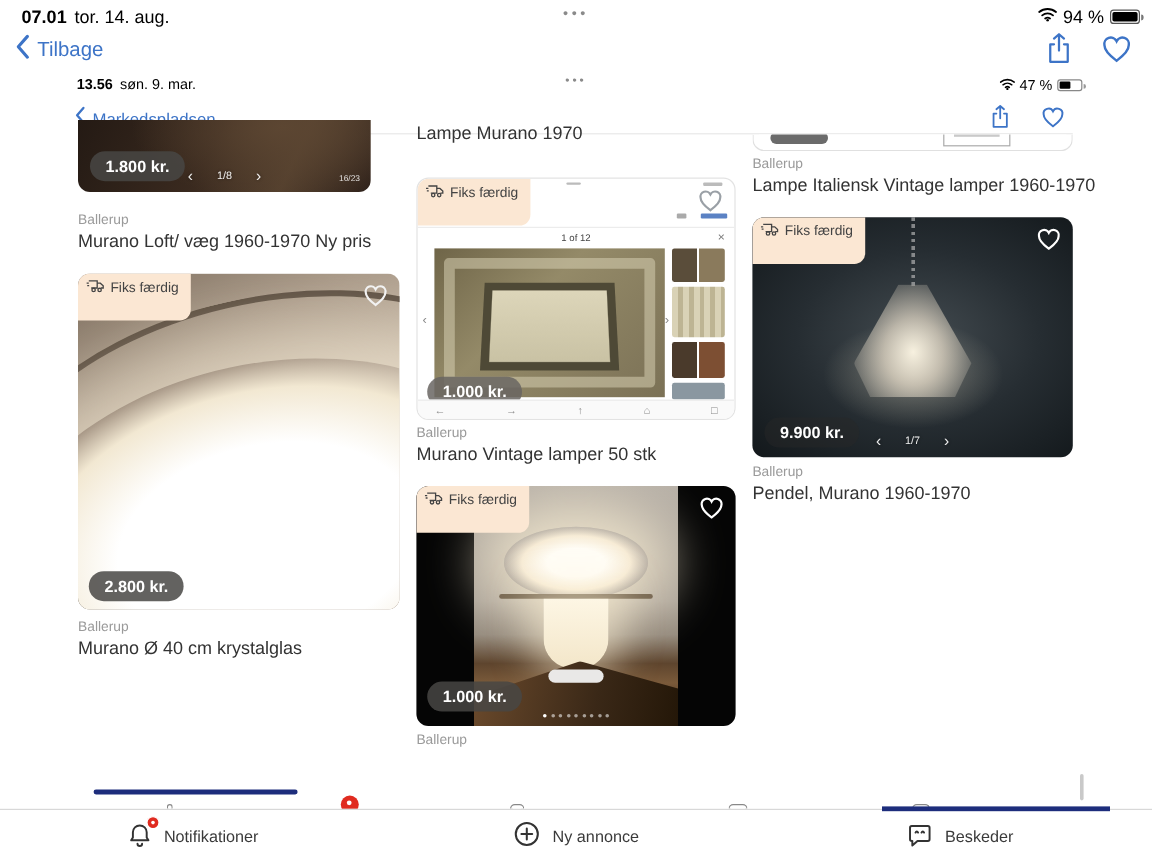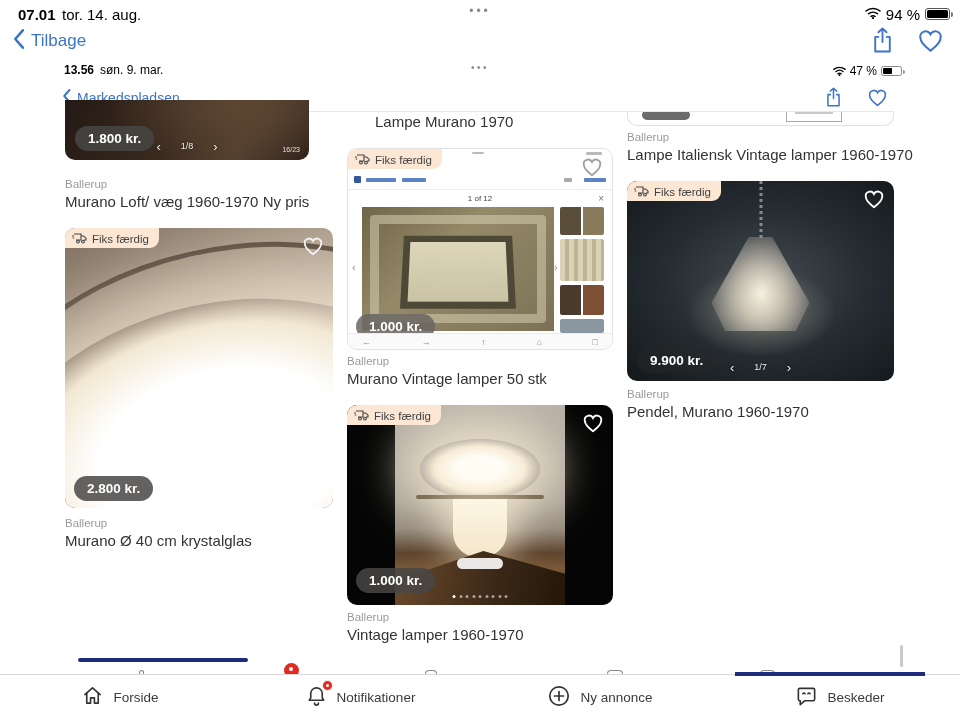--- a/index.html
+++ b/index.html
@@ -246,7 +246,7 @@
   <span class="loc" style="left:65px; top:517px;">Ballerup</span>
   <span class="title" style="left:65px; top:532px;">Murano Ø 40 cm krystalglas</span>
 
-  <span class="title" style="left:347px; top:113px;margin-left:28px;">Lampe Murano 1970</span>
+  <span class="title" style="left:347px; top:103px;">Lampe Murano 1970</span>
 
   <div class="card cardC">
     <span class="fiks">

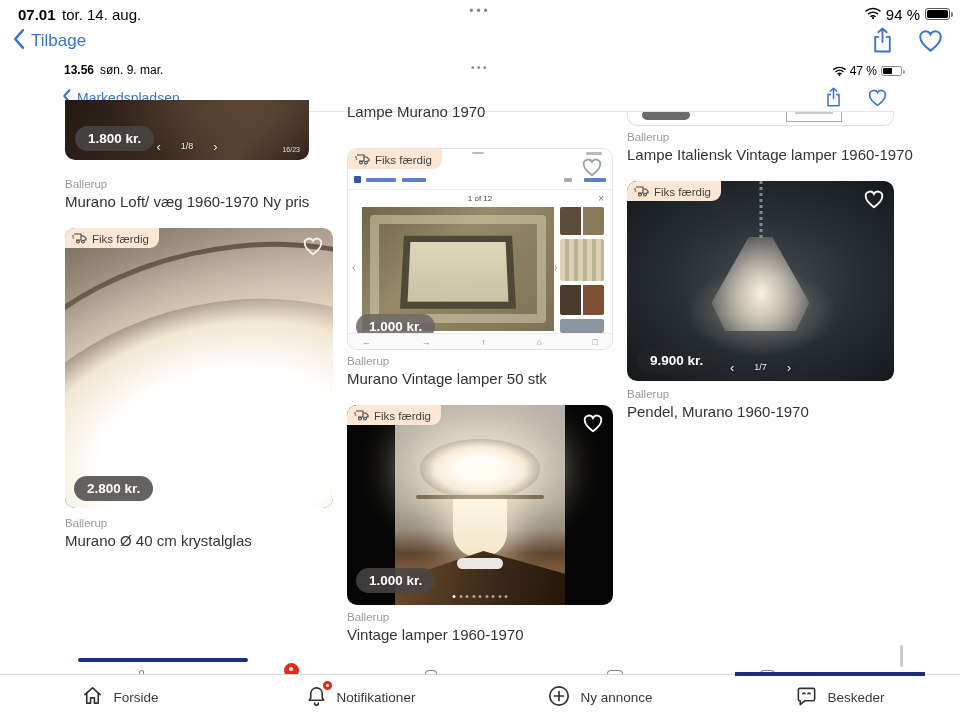--- a/index.html
+++ b/index.html
@@ -42,7 +42,7 @@
   .pill { position:absolute; background:rgba(72,70,68,.85); color:#fff; font-weight:bold; font-size:13.5px;
           padding:5px 13px; border-radius:17px; white-space:nowrap; }
   .fiks { position:absolute; top:0; left:0; background:#fbe7d3; border-radius:9px 0 9px 0;
-          padding:4px 10px 2px 7px; font-size:11.5px; color:#444; display:flex; align-items:center; gap:5px; z-index:3; }
+          padding:4px 10px 20px 7px; font-size:11.5px; color:#444; display:flex; align-items:center; gap:5px; z-index:3; }
   .heart-ov { position:absolute; top:8px; right:9px; z-index:3; }
   .car { position:absolute; bottom:9px; left:50%; transform:translateX(-50%); color:#fff; font-size:9px;
          display:flex; gap:20px; align-items:center; opacity:.92; text-shadow:0 0 3px rgba(0,0,0,.6); }

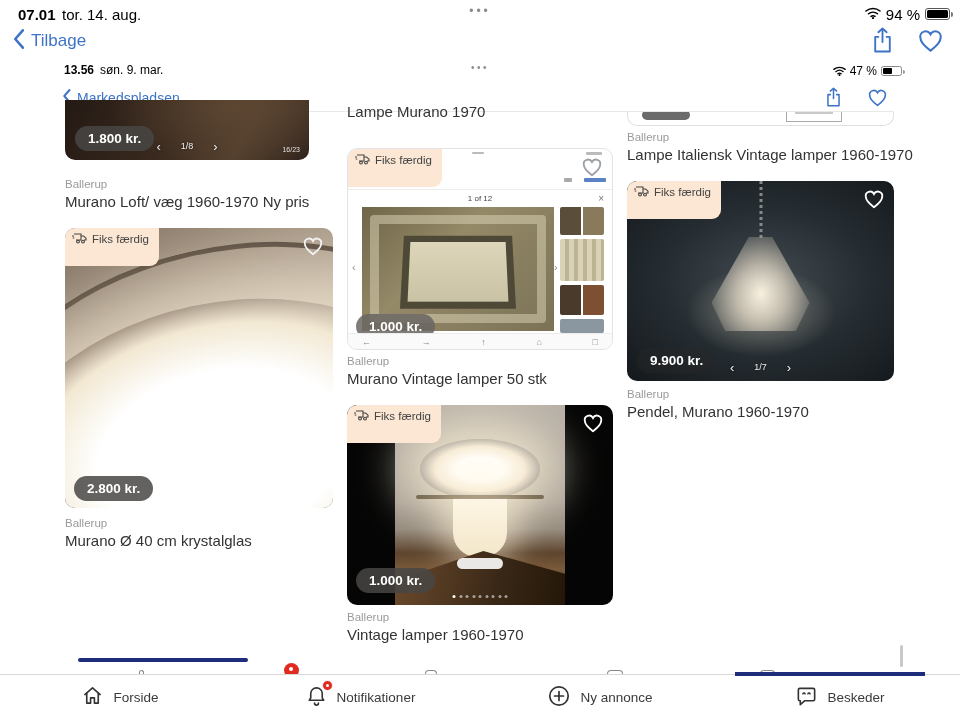--- a/index.html
+++ b/index.html
@@ -333,7 +333,6 @@
       </span>
   </div>
   <span class="loc" style="left:347px; top:611px;">Ballerup</span>
-  <span class="title" style="left:347px; top:626px;">Vintage lamper 1960-1970</span>
 
   <div class="fragcard">
     <span class="frag-pill"></span>

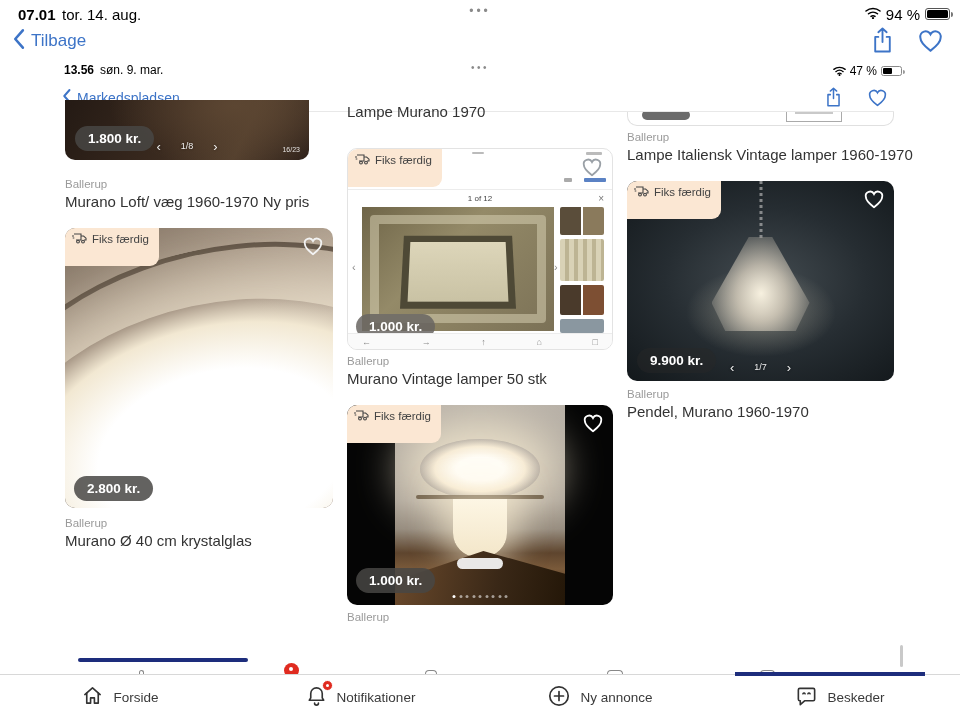--- a/index.html
+++ b/index.html
@@ -383,13 +383,6 @@
   <div class="tabbar">
     <div class="tab-indicator"></div>
     <div class="tab">
-      <span><svg width="23" height="23" viewBox="0 0 24 24" fill="none" stroke="#333" stroke-width="1.7" stroke-linecap="round" stroke-linejoin="round">
-            <path d="M4 11l8-7 8 7"></path>
-            <path d="M6 9.5V20h4v-5.5h4V20h4V9.5"></path>
-          </svg></span>
-      <span class="tl">Forside</span>
-    </div>
-    <div class="tab">
       <span class="bell-wrap"><svg width="23" height="23" viewBox="0 0 24 24" fill="none" stroke="#333" stroke-width="1.7" stroke-linecap="round" stroke-linejoin="round">
             <path d="M12 4a6 6 0 0 0-6 6v4.5L4.5 17h15L18 14.5V10a6 6 0 0 0-6-6z"></path>
             <path d="M10 20a2 2 0 0 0 4 0"></path>

